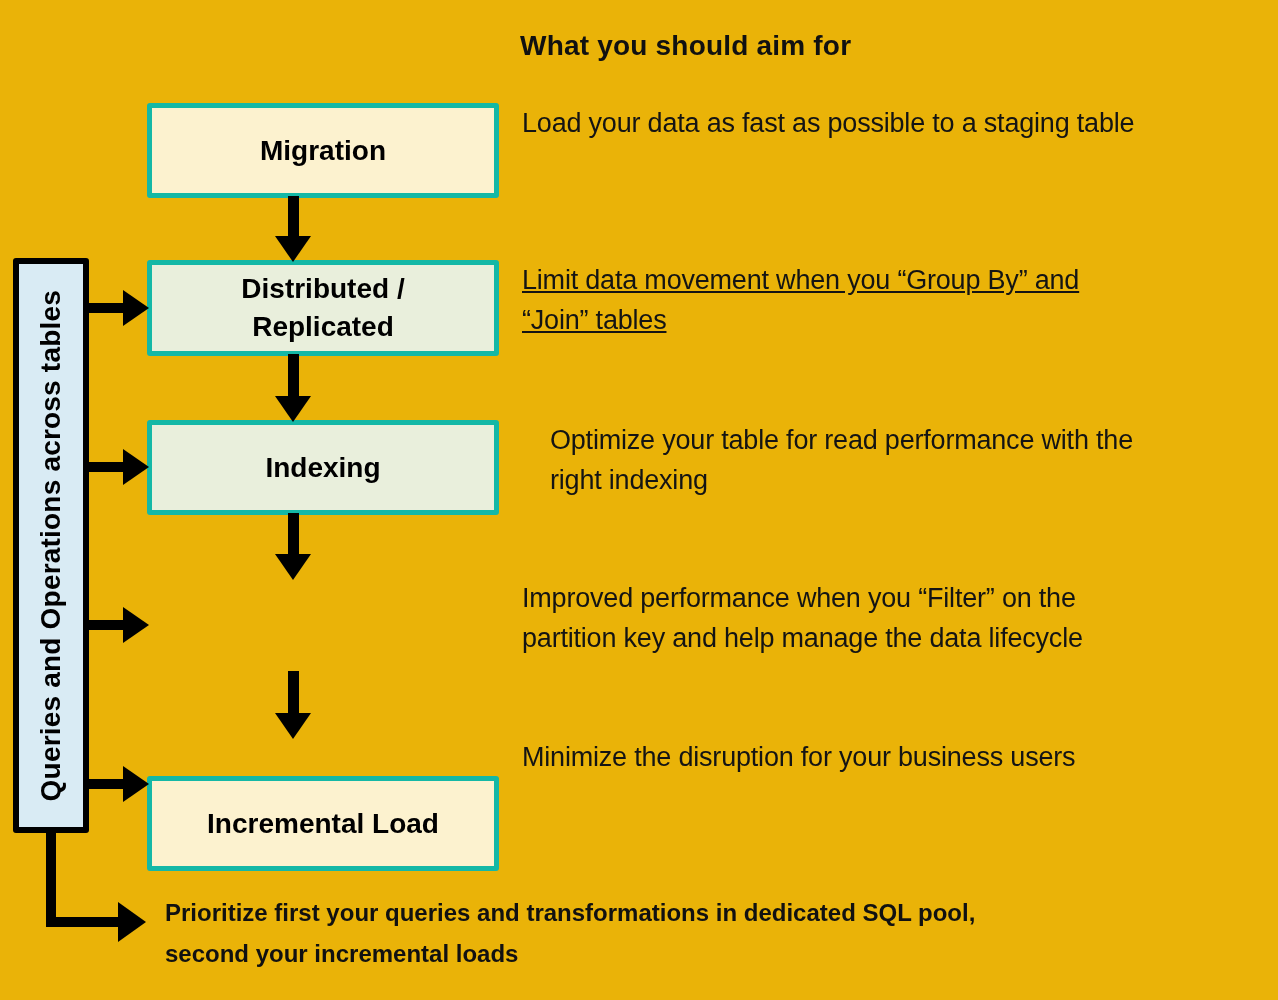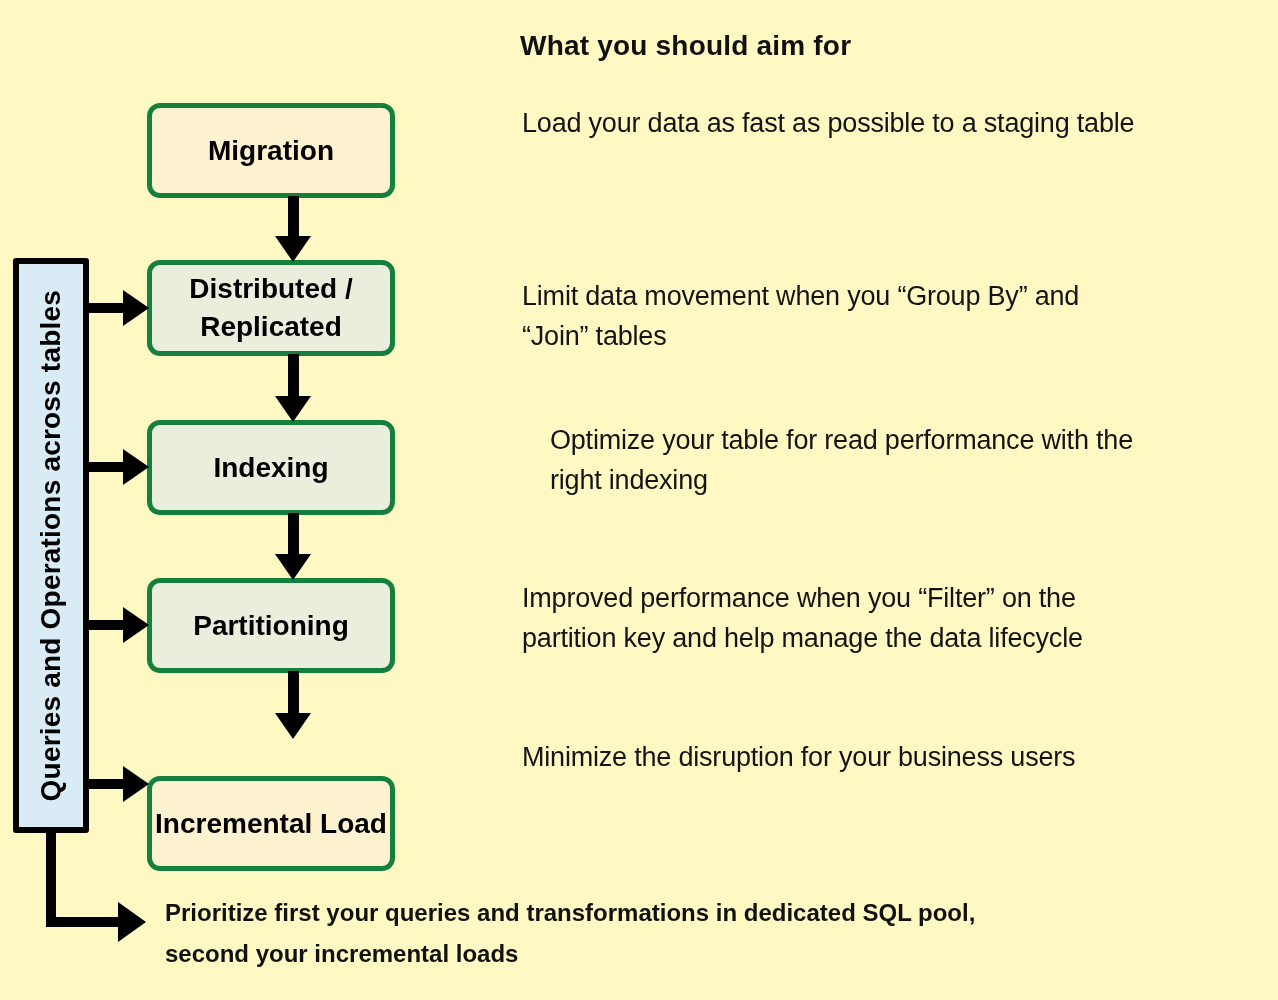--- a/index.html
+++ b/index.html
@@ -7,7 +7,7 @@
     position: relative;
     width: 1278px;
     height: 1000px;
-    background: #fef9c3;
+    background: #eab308;
     font-family: "Liberation Sans", sans-serif;
     color: #000000;
     overflow: hidden;

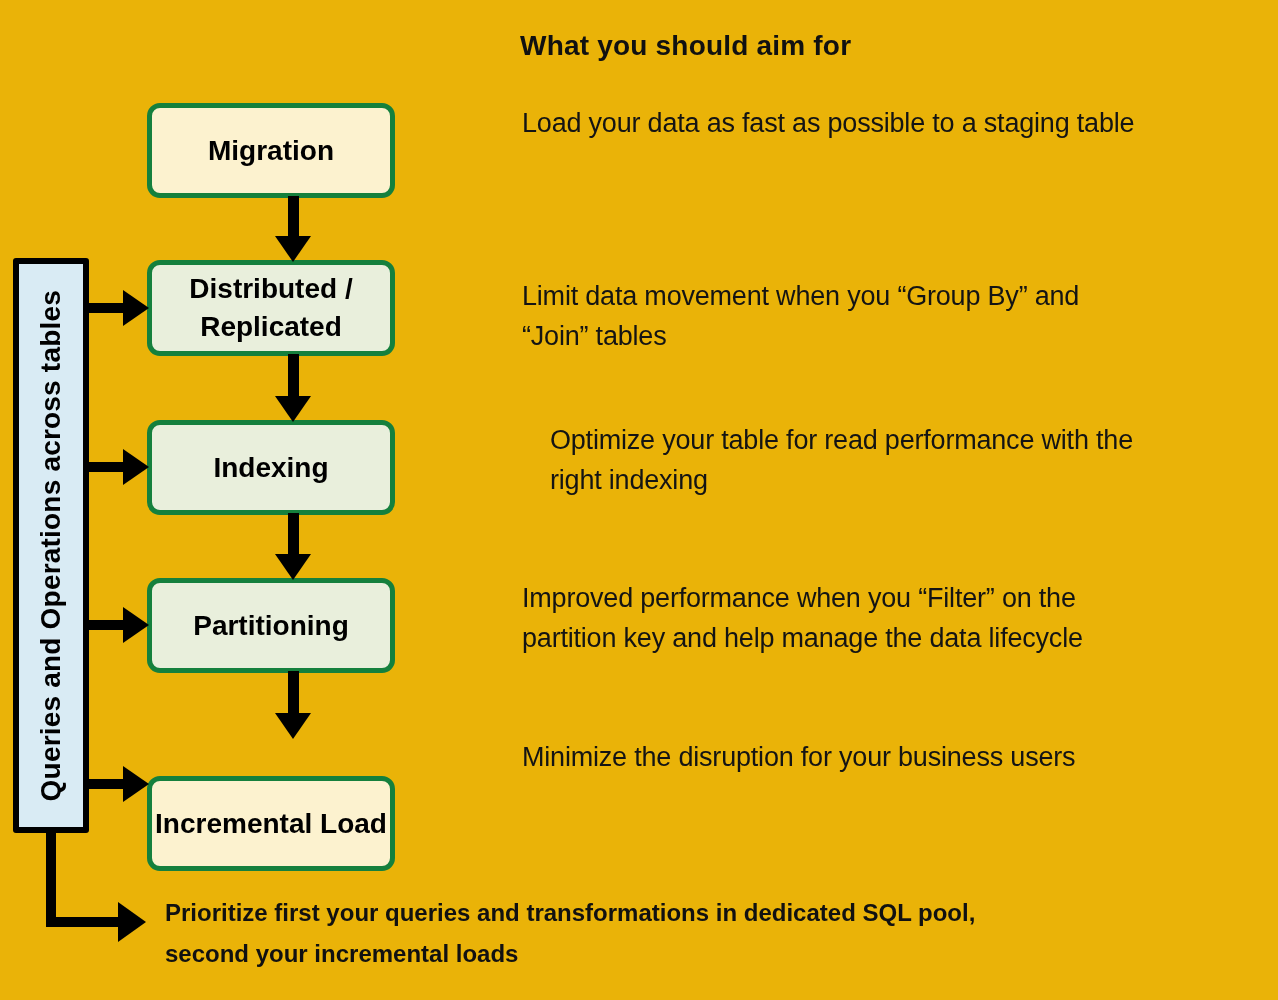--- a/index.html
+++ b/index.html
@@ -23,9 +23,9 @@
 
   
   .box {
-    left: 147px; width: 248px;
-    border: 5px solid #15803d;
-    border-radius: 13px;
+    left: 147px; width: 352px;
+    border: 5px solid #14b8a6;
+    border-radius: 3px;
     box-sizing: border-box;
     display: flex; align-items: center; justify-content: center;
     text-align: center;

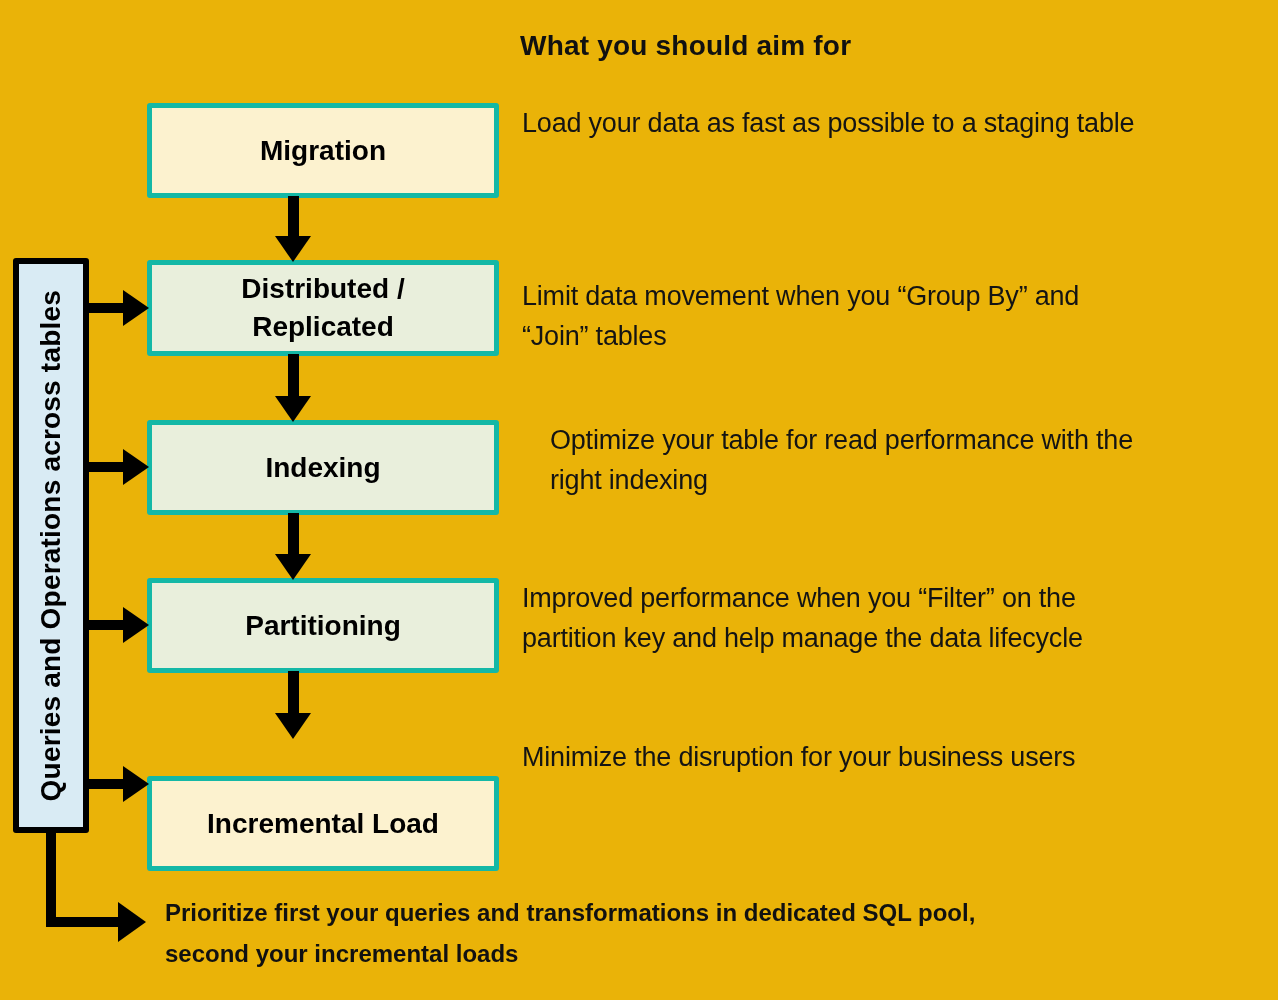--- a/index.html
+++ b/index.html
@@ -106,7 +106,7 @@
     letter-spacing: -0.2px;
   }
   .desc-1 { top: 103px; height: 95px; }
-  .desc-2 { top: 276px; height: 96px; }
+  .desc-2 { top: 260px; height: 96px; text-decoration: underline; }
   .desc-3 { top: 420px; height: 95px; margin-left: 28px; }
   .desc-4 { top: 578px; height: 95px; }
   .desc-5 { top: 737px; height: 95px; }

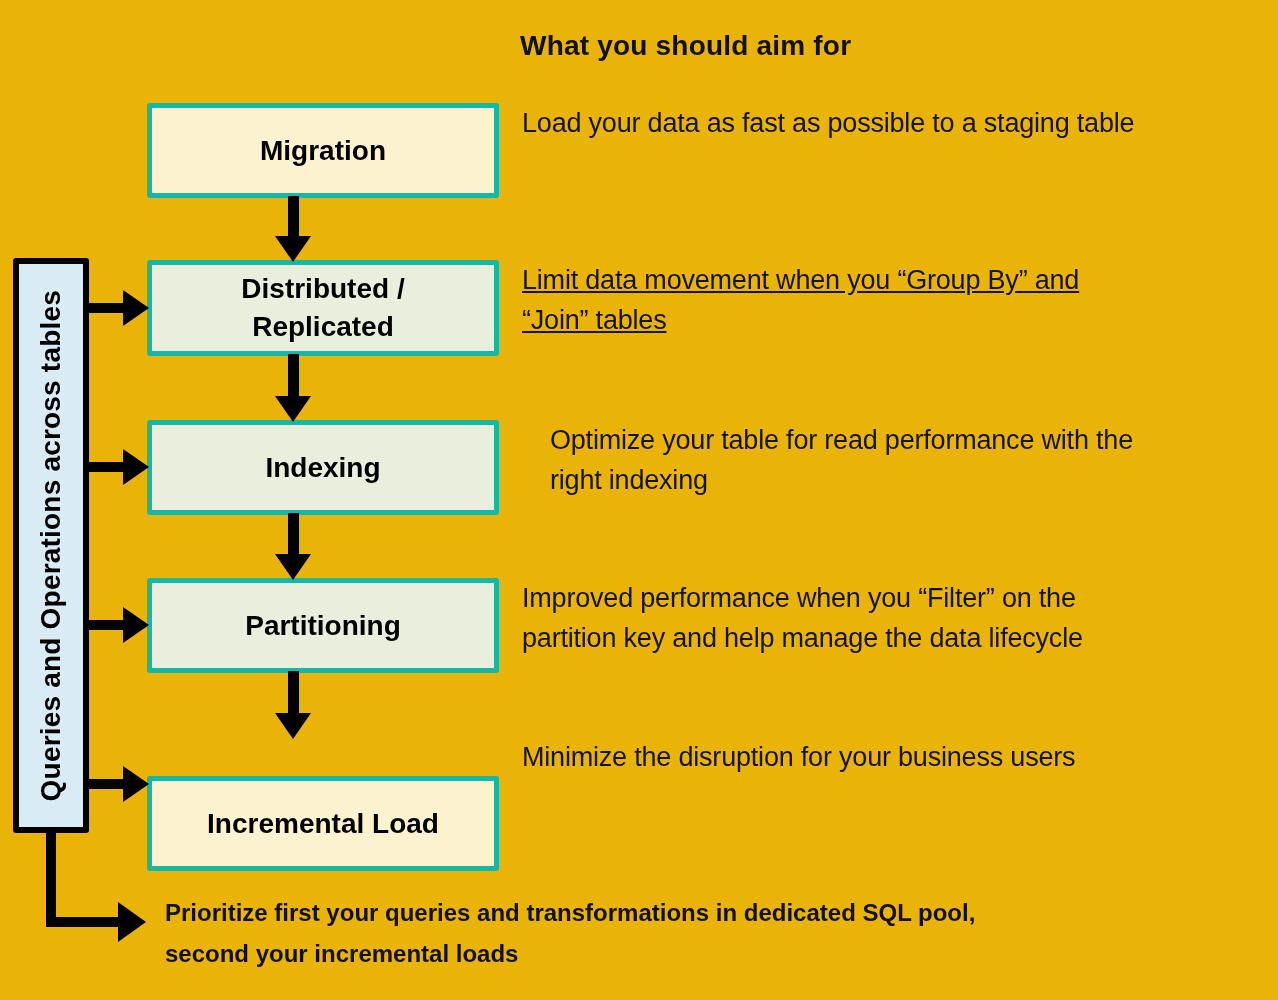--- a/index.html
+++ b/index.html
@@ -140,9 +140,6 @@
     <span>Distributed /
 Replicated</span>
   </div>
-  <div class="abs box green box-4">
-    <span>Partitioning</span>
-  </div>
   <div class="abs box cream box-5">
     <span>Incremental Load</span>
   </div>

